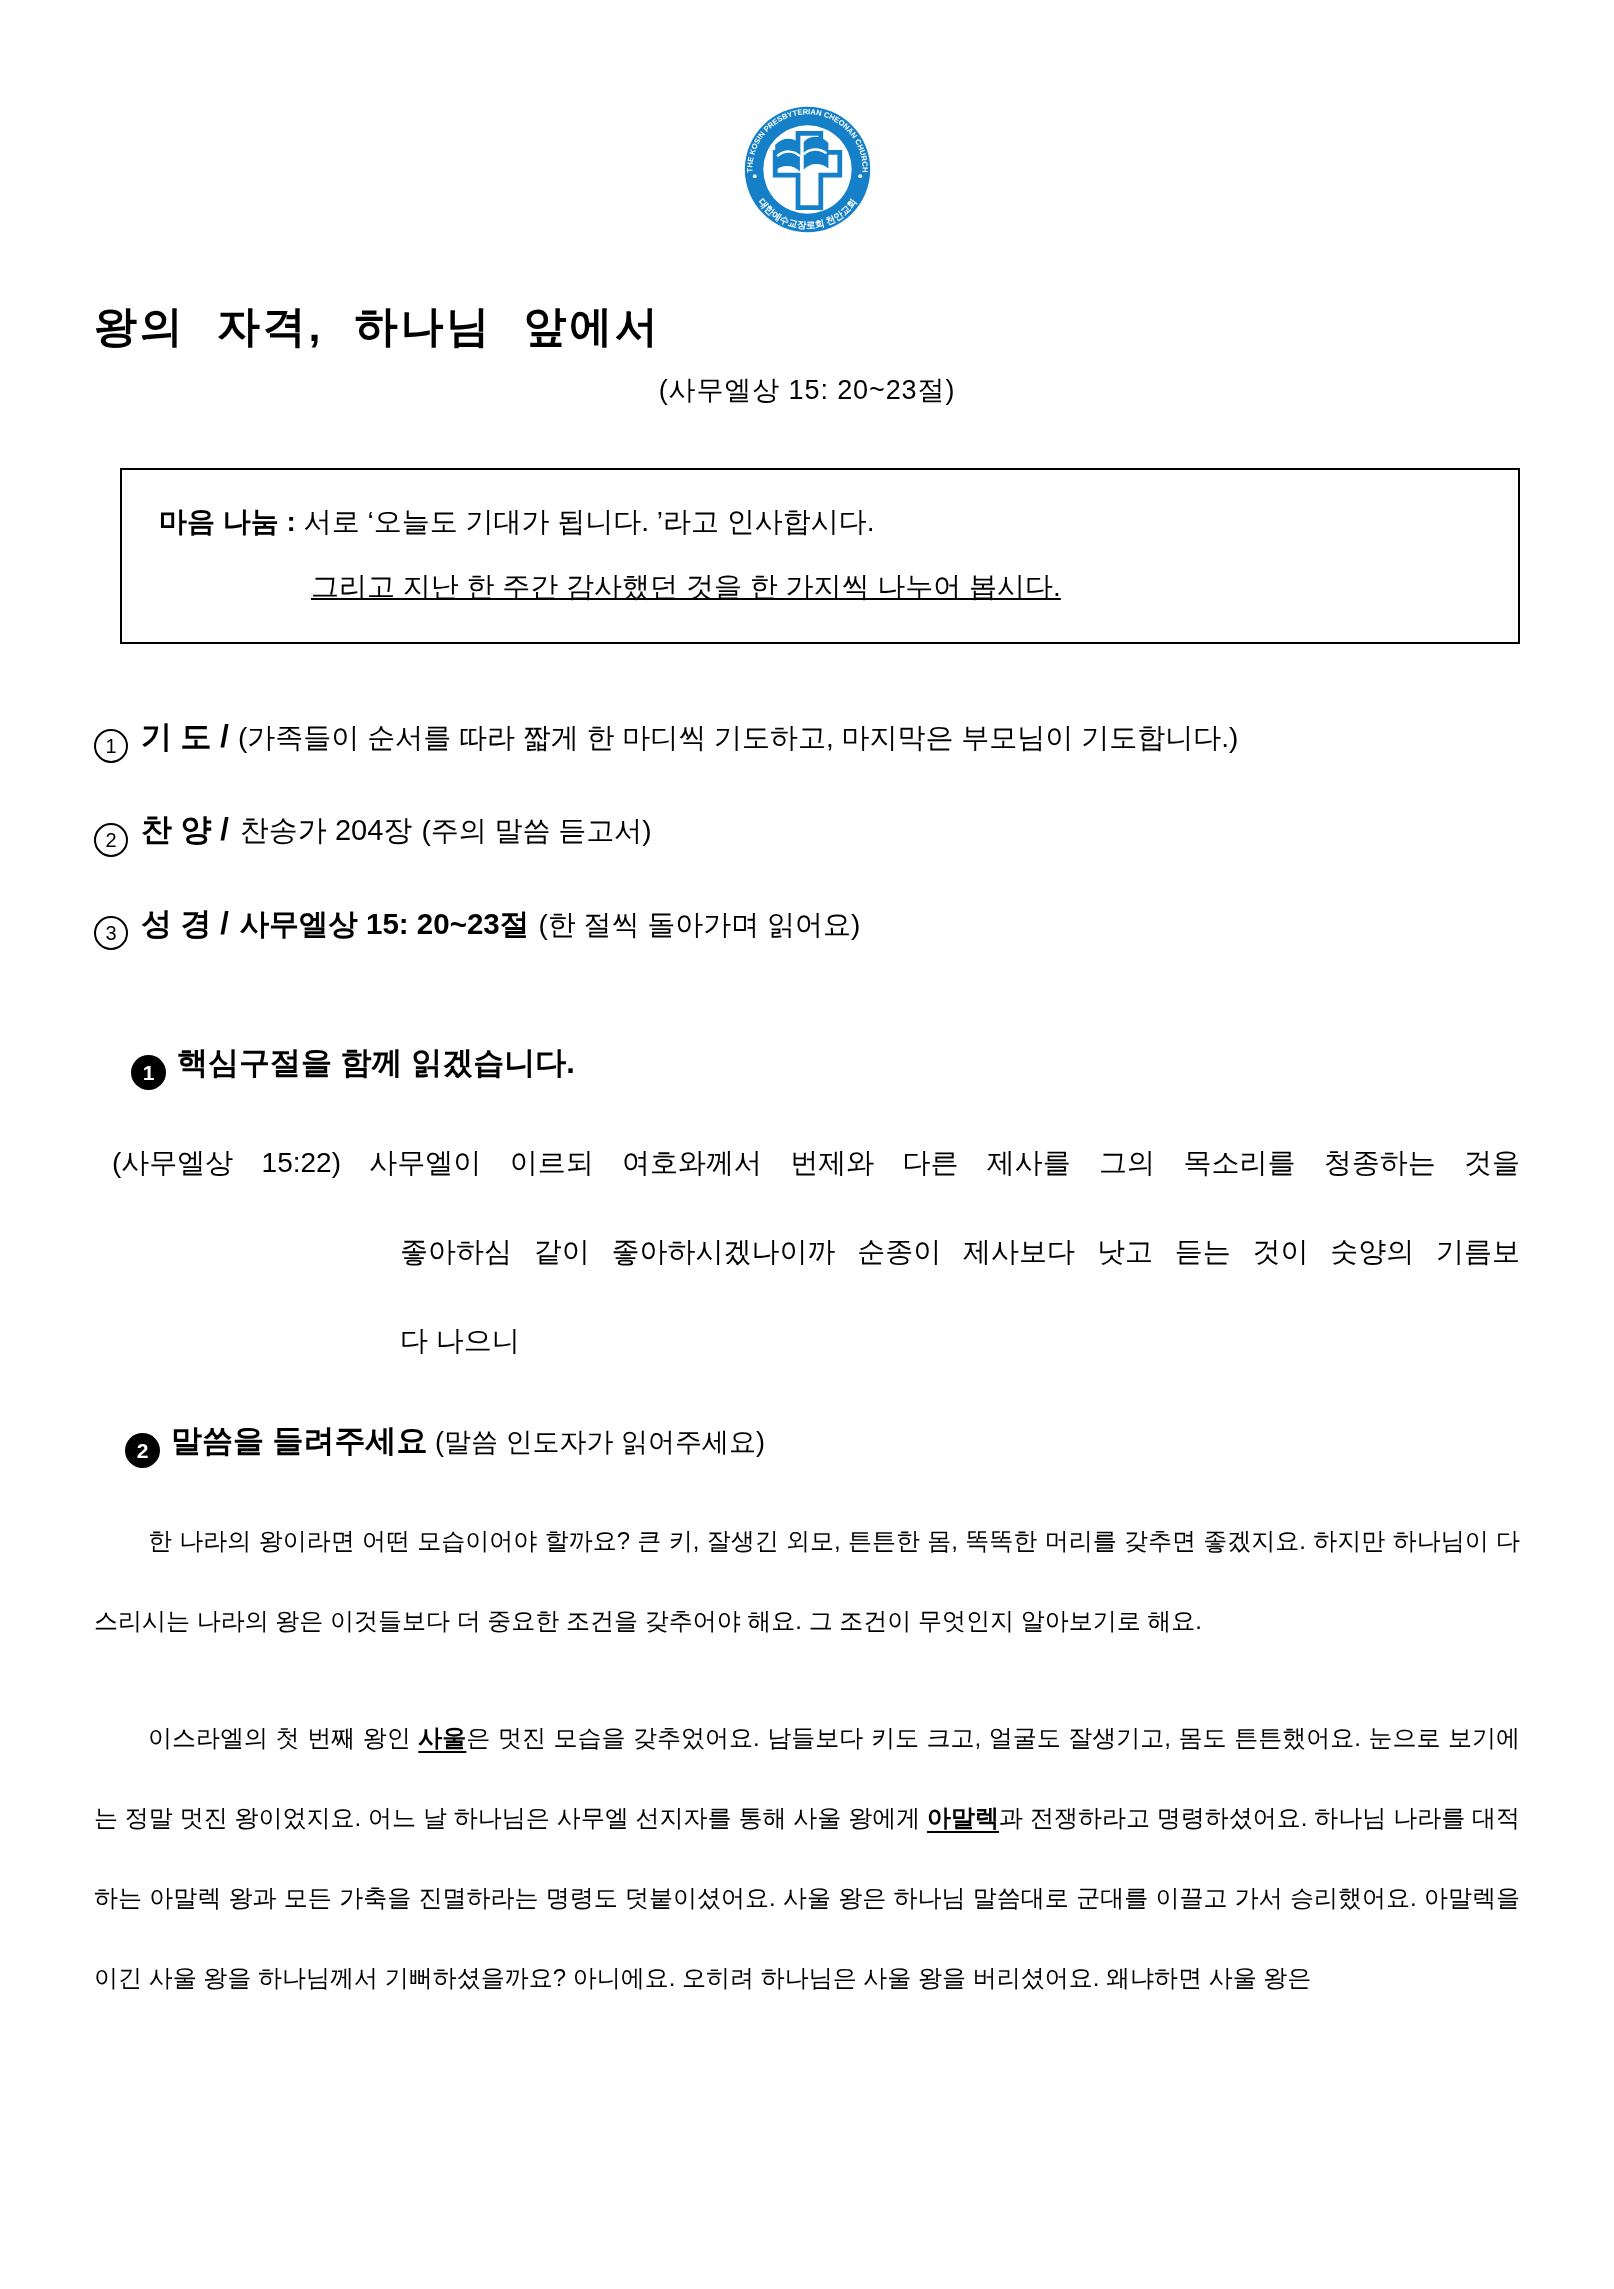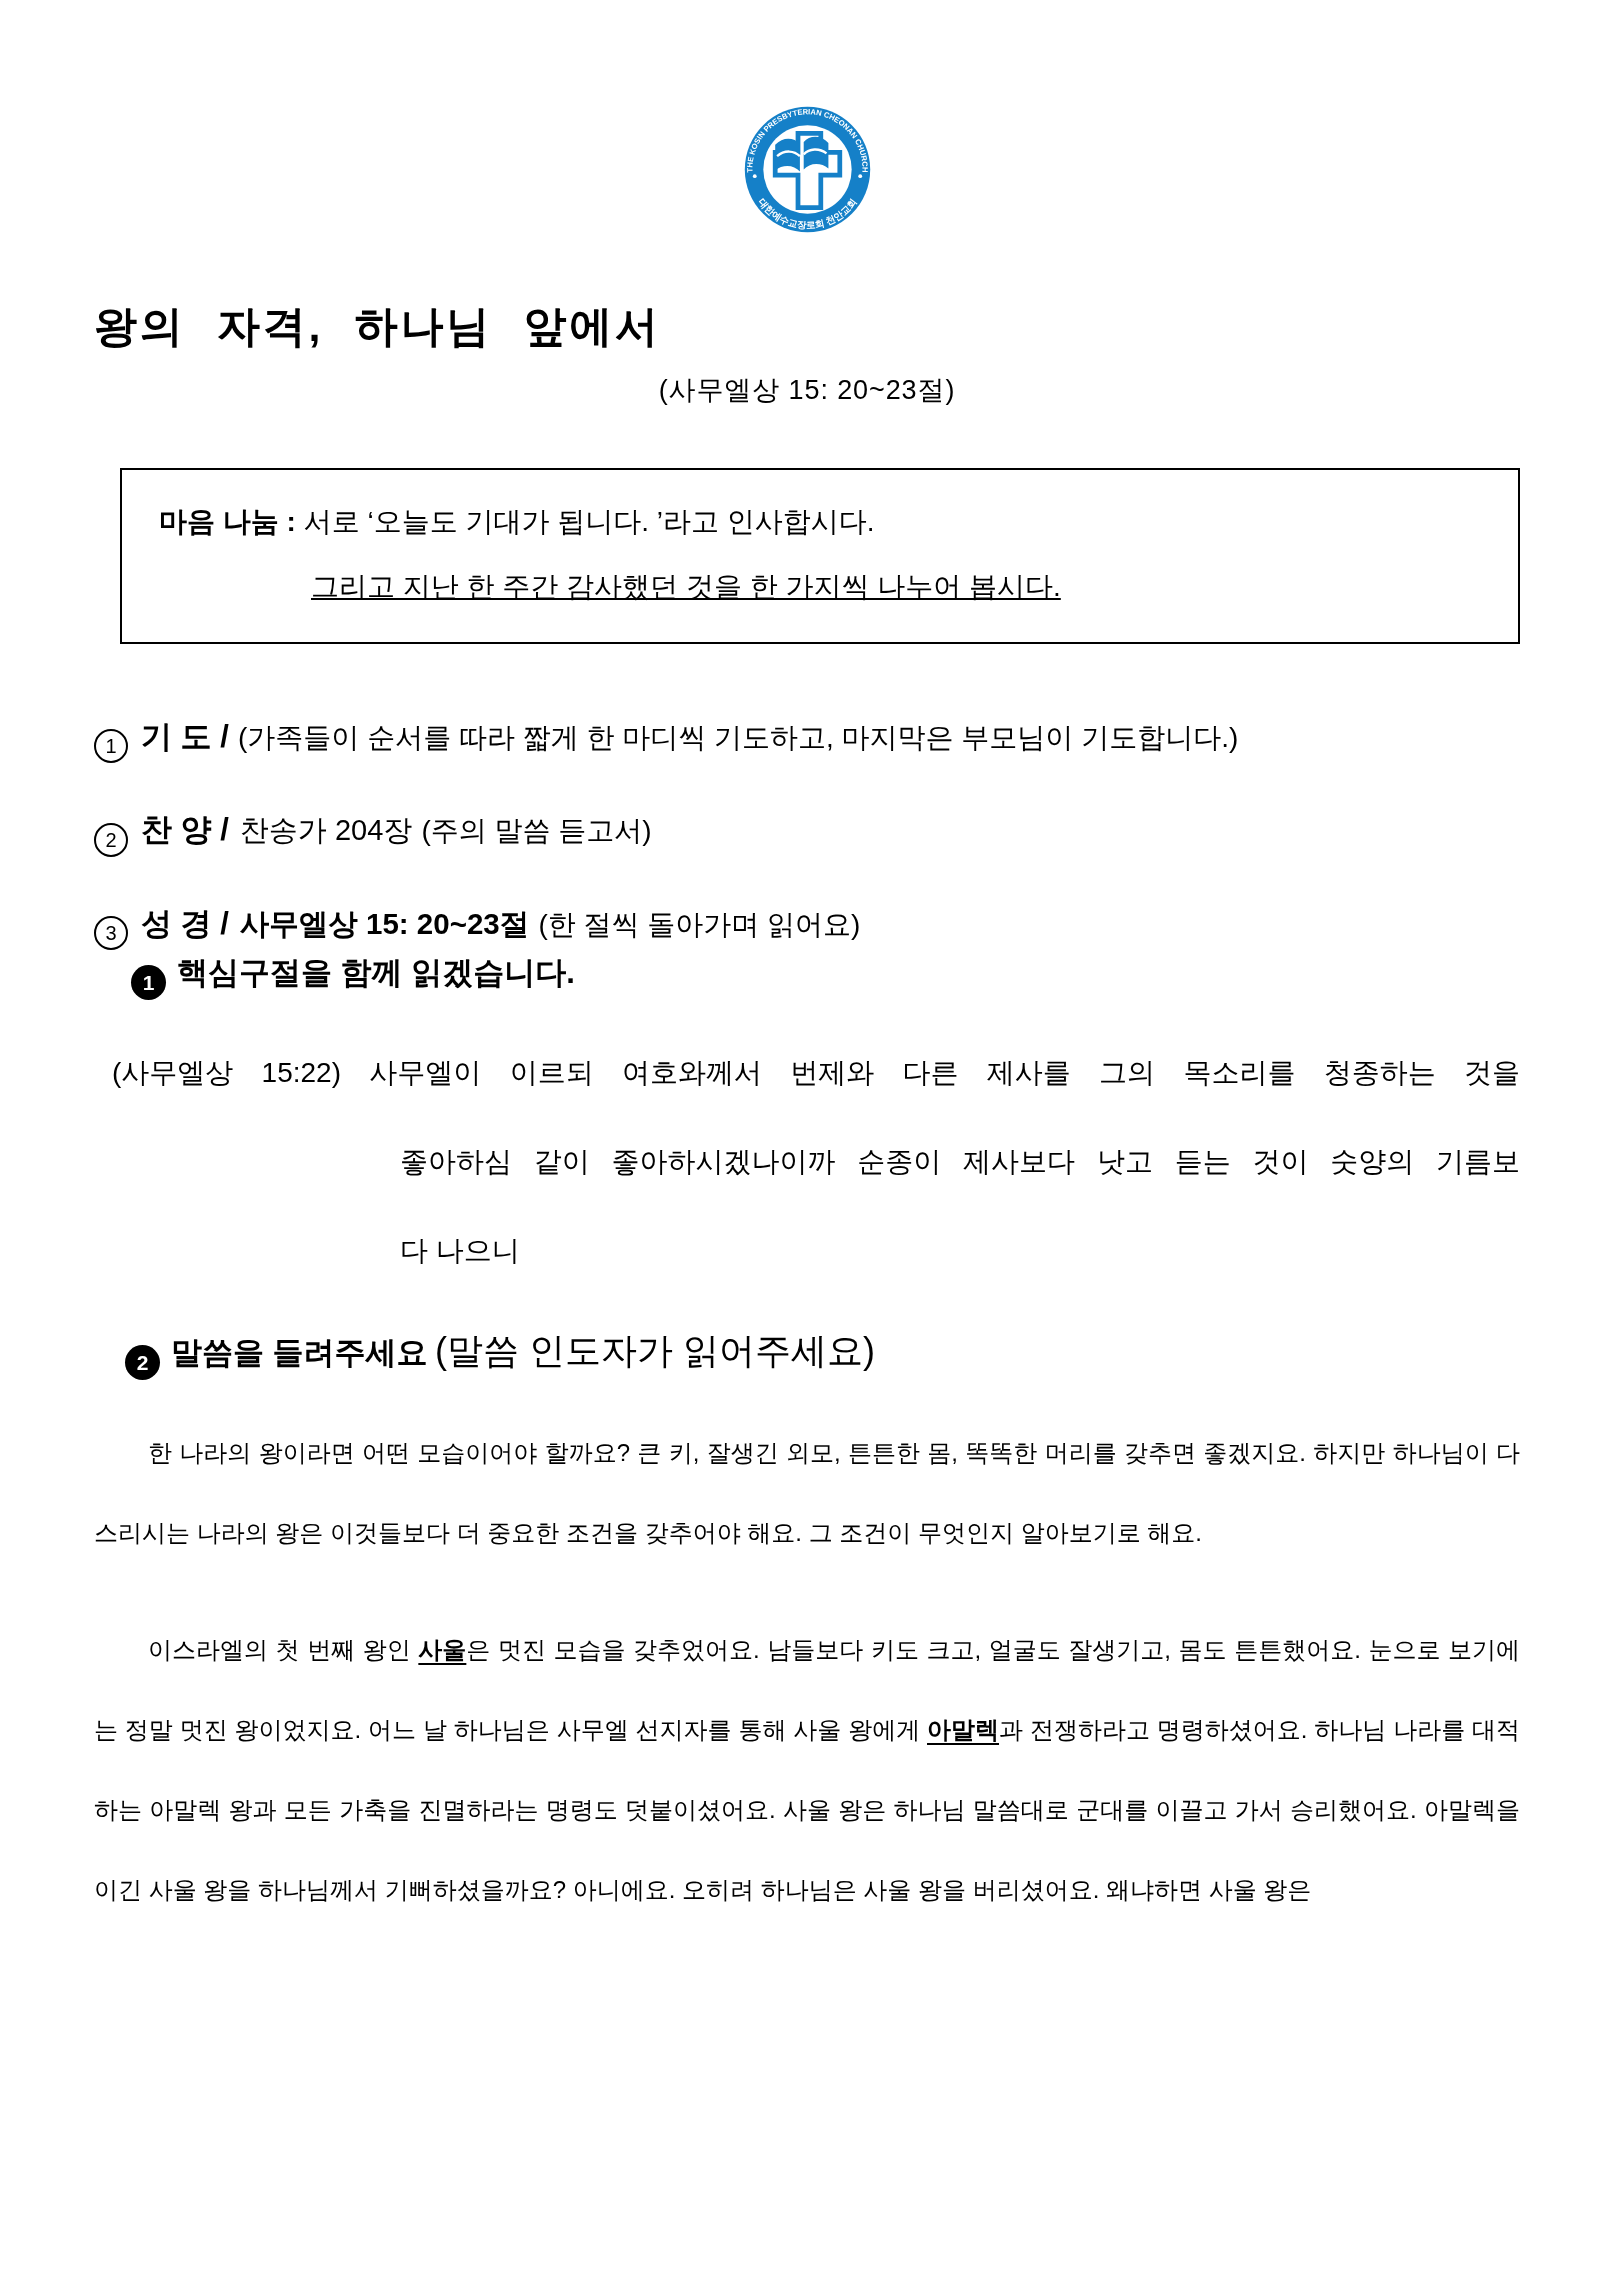--- a/index.html
+++ b/index.html
@@ -35,7 +35,7 @@
   .oi-note{margin-left:9.2px;font-size:28px;}
 
   
-  .sec-head{padding-left:37px;font-size:31px;font-weight:bold;line-height:46px;}
+  .sec-head{margin-top:90px;padding-left:37px;font-size:31px;font-weight:bold;line-height:46px;}
   .sec-head.second{margin-top:33px;padding-left:31px;}
   .badge{display:inline-flex;width:35px;height:35px;border-radius:50%;background:#000;color:#fff;
          align-items:center;justify-content:center;font-size:21px;font-weight:bold;

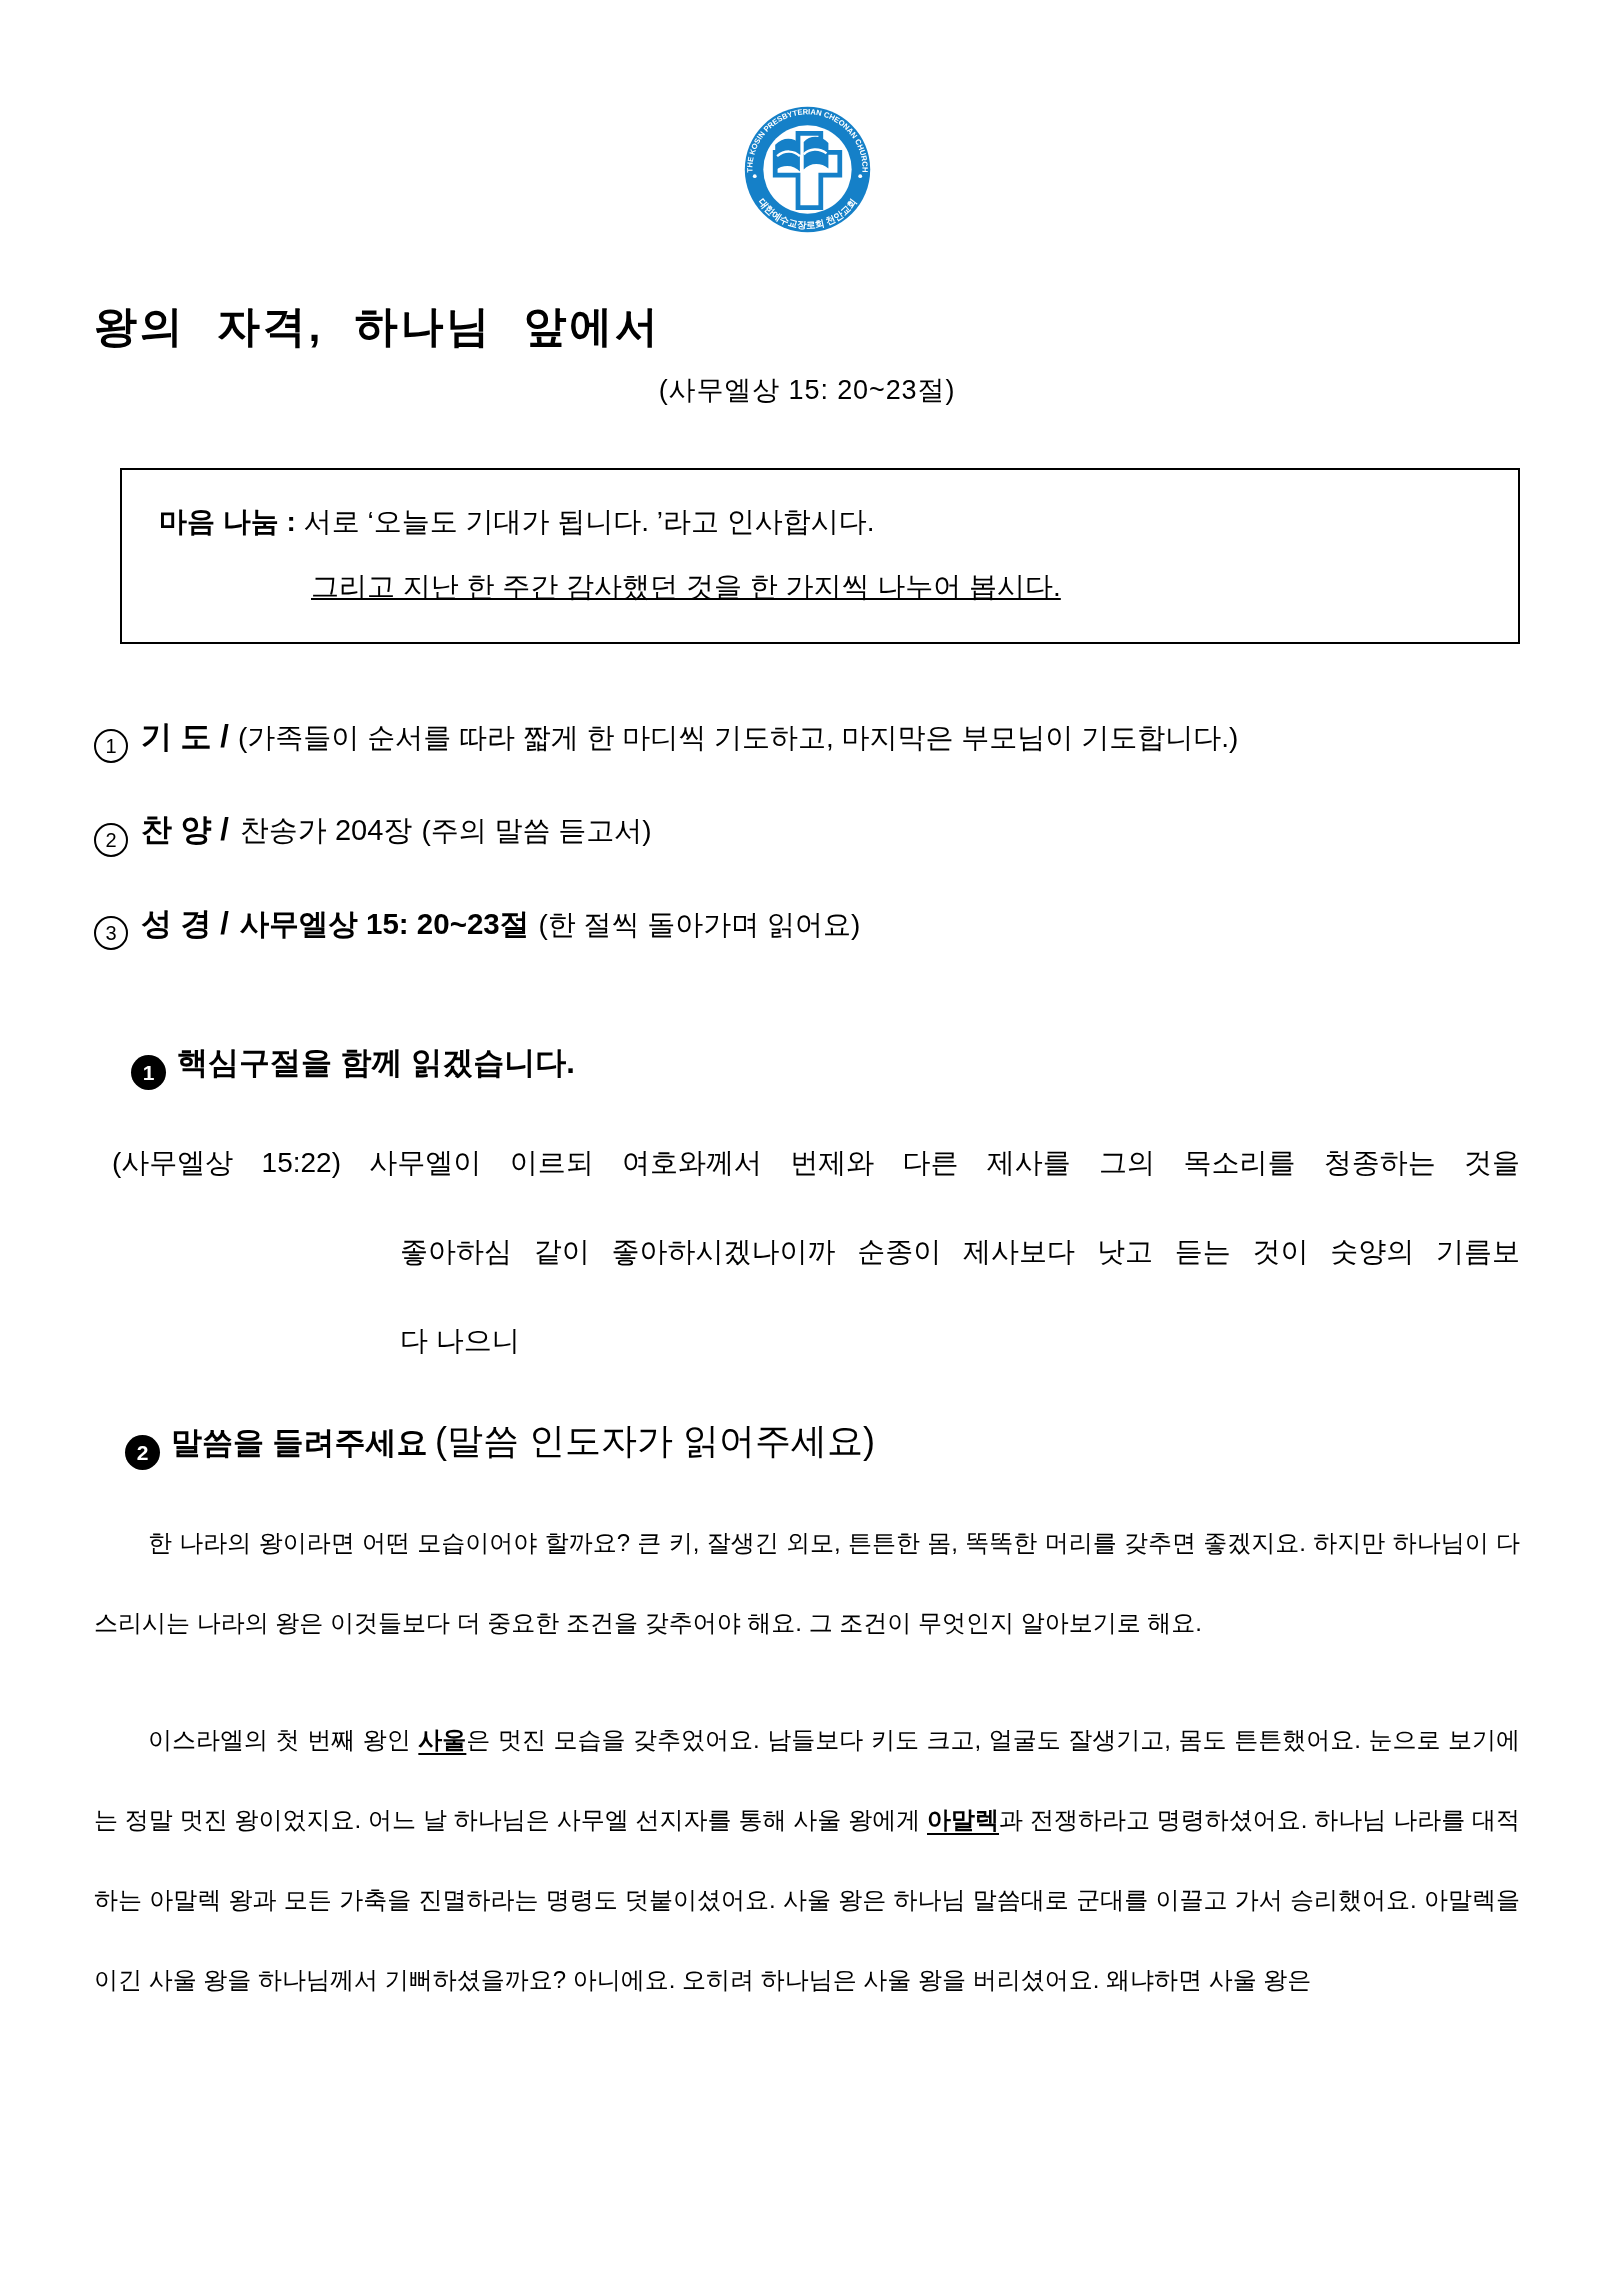--- a/index.html
+++ b/index.html
@@ -40,7 +40,7 @@
   .badge{display:inline-flex;width:35px;height:35px;border-radius:50%;background:#000;color:#fff;
          align-items:center;justify-content:center;font-size:21px;font-weight:bold;
          vertical-align:-6.5px;margin-right:11px;}
-  .sec-note{font-weight:normal;font-size:36px;margin-left:7.4px;}
+  .sec-note{font-weight:normal;font-size:27px;margin-left:7.4px;}
 
   
   .verse{margin-top:28px;padding-left:306px;font-size:28px;line-height:89px;}

